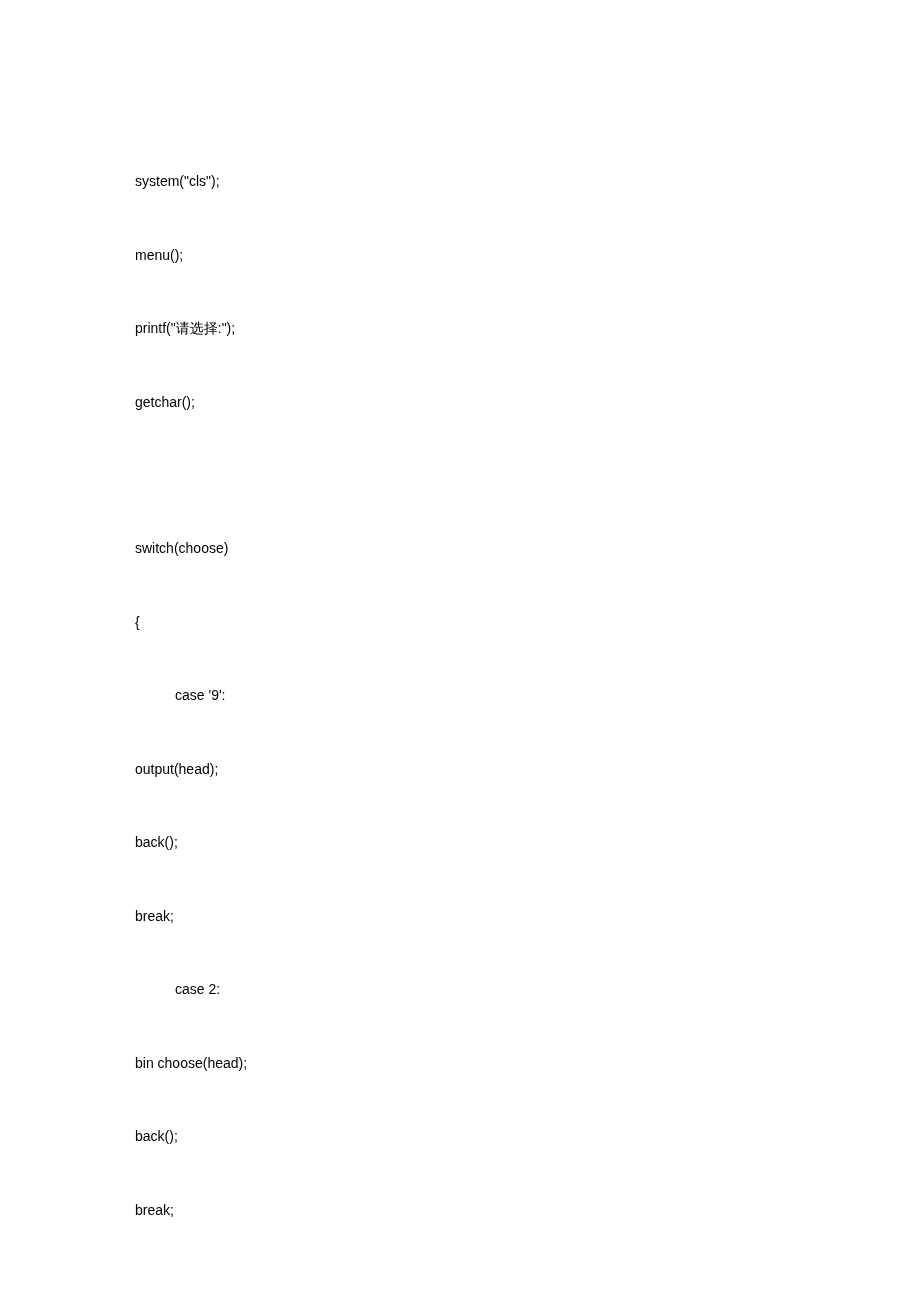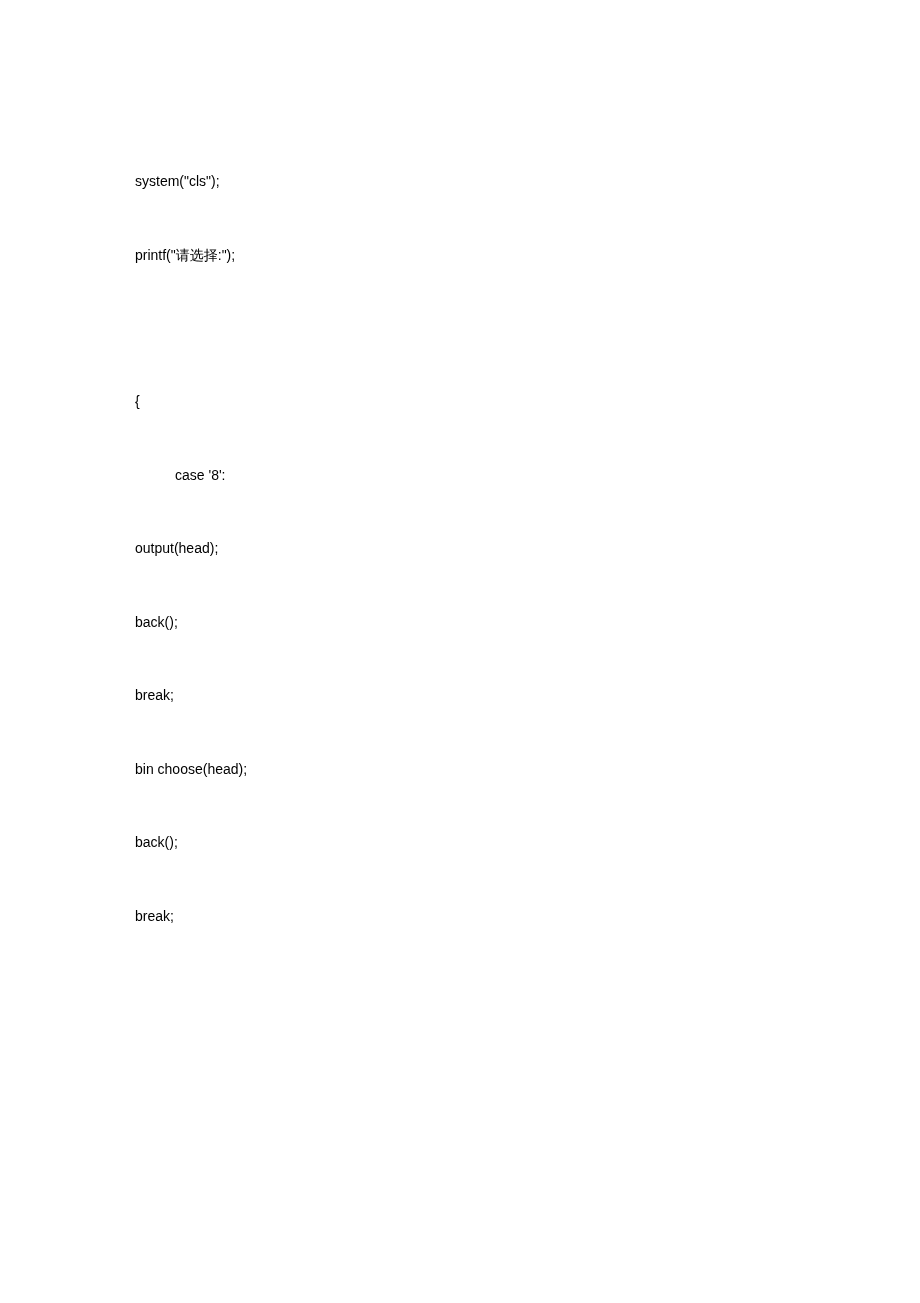--- a/index.html
+++ b/index.html
@@ -33,6 +33,7 @@
 <div class="page">
   <div class="code">
     <span class="line">system("cls");</span>
+    <span class="line">menu();</span>
     <span class="line">printf("请选择:");</span>
     <div class="blank"></div>
     <span class="line">{</span>

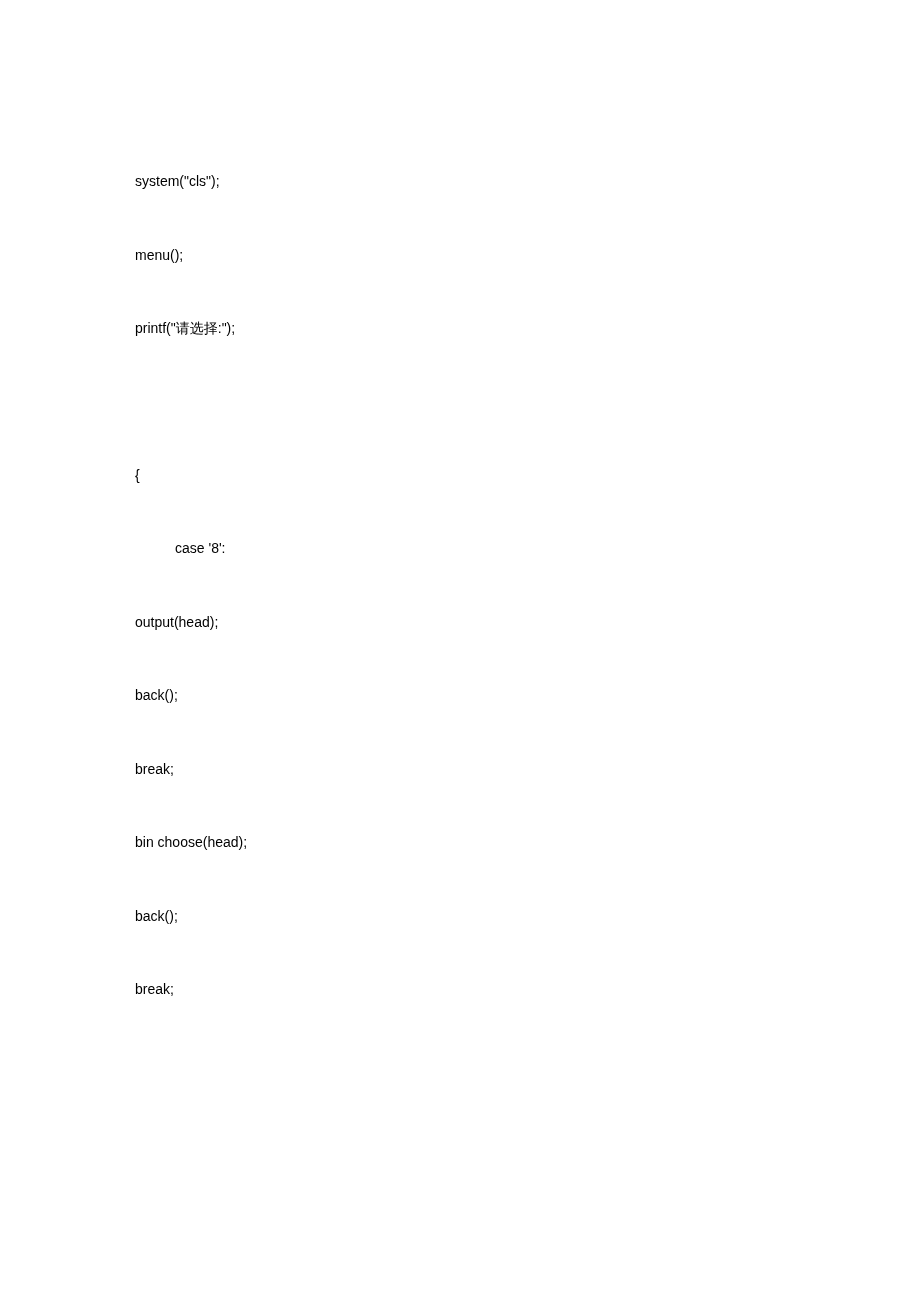--- a/index.html
+++ b/index.html
@@ -35,6 +35,7 @@
     <span class="line">system("cls");</span>
     <span class="line">menu();</span>
     <span class="line">printf("请选择:");</span>
+    <span class="line">getchar();</span>
     <div class="blank"></div>
     <span class="line">{</span>
     <span class="line indent1">case '8':</span>

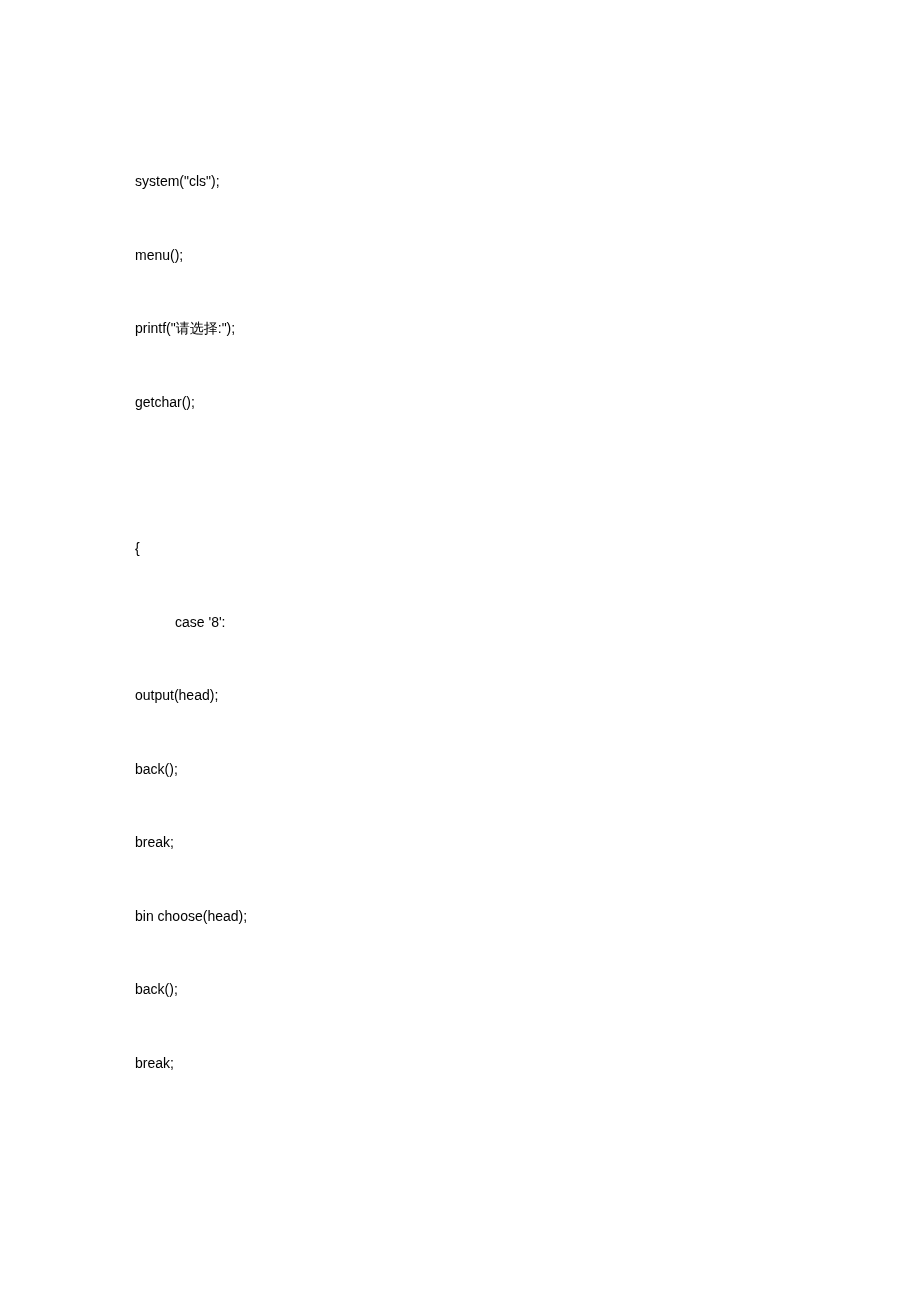--- a/index.html
+++ b/index.html
@@ -37,6 +37,7 @@
     <span class="line">printf("请选择:");</span>
     <span class="line">getchar();</span>
     <div class="blank"></div>
+    <span class="line">switch(choose)</span>
     <span class="line">{</span>
     <span class="line indent1">case '8':</span>
     <span class="line indent2">output(head);</span>

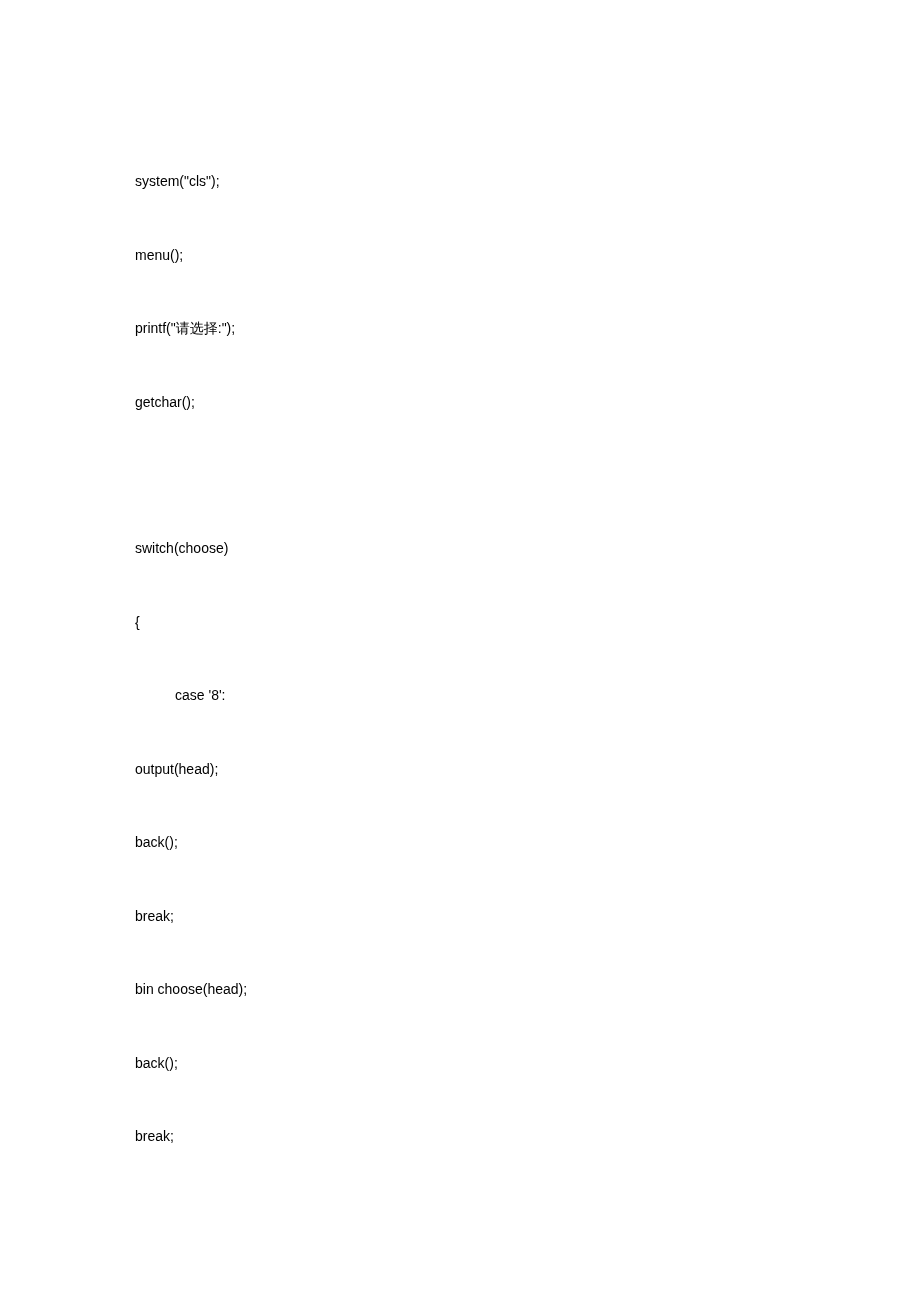--- a/index.html
+++ b/index.html
@@ -39,7 +39,7 @@
     <div class="blank"></div>
     <span class="line">switch(choose)</span>
     <span class="line">{</span>
-    <span class="line indent1">case '8':</span>
+    <span class="line indent1">case '9':</span>
     <span class="line indent2">output(head);</span>
     <span class="line indent2">back();</span>
     <span class="line indent2">break;</span>

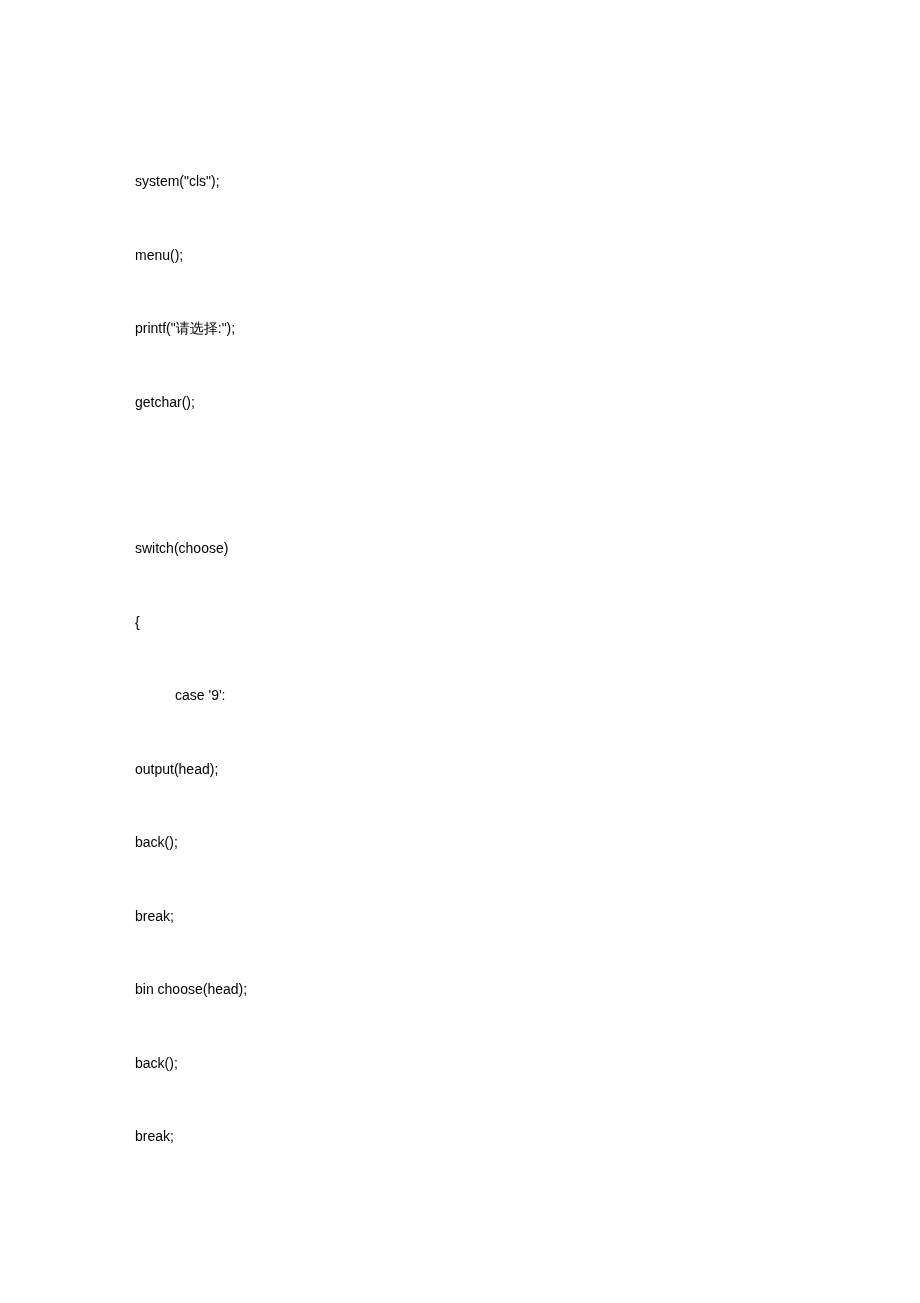--- a/index.html
+++ b/index.html
@@ -43,6 +43,7 @@
     <span class="line indent2">output(head);</span>
     <span class="line indent2">back();</span>
     <span class="line indent2">break;</span>
+    <span class="line indent1">case 2:</span>
     <span class="line indent2">bin choose(head);</span>
     <span class="line indent2">back();</span>
     <span class="line indent2">break;</span>

